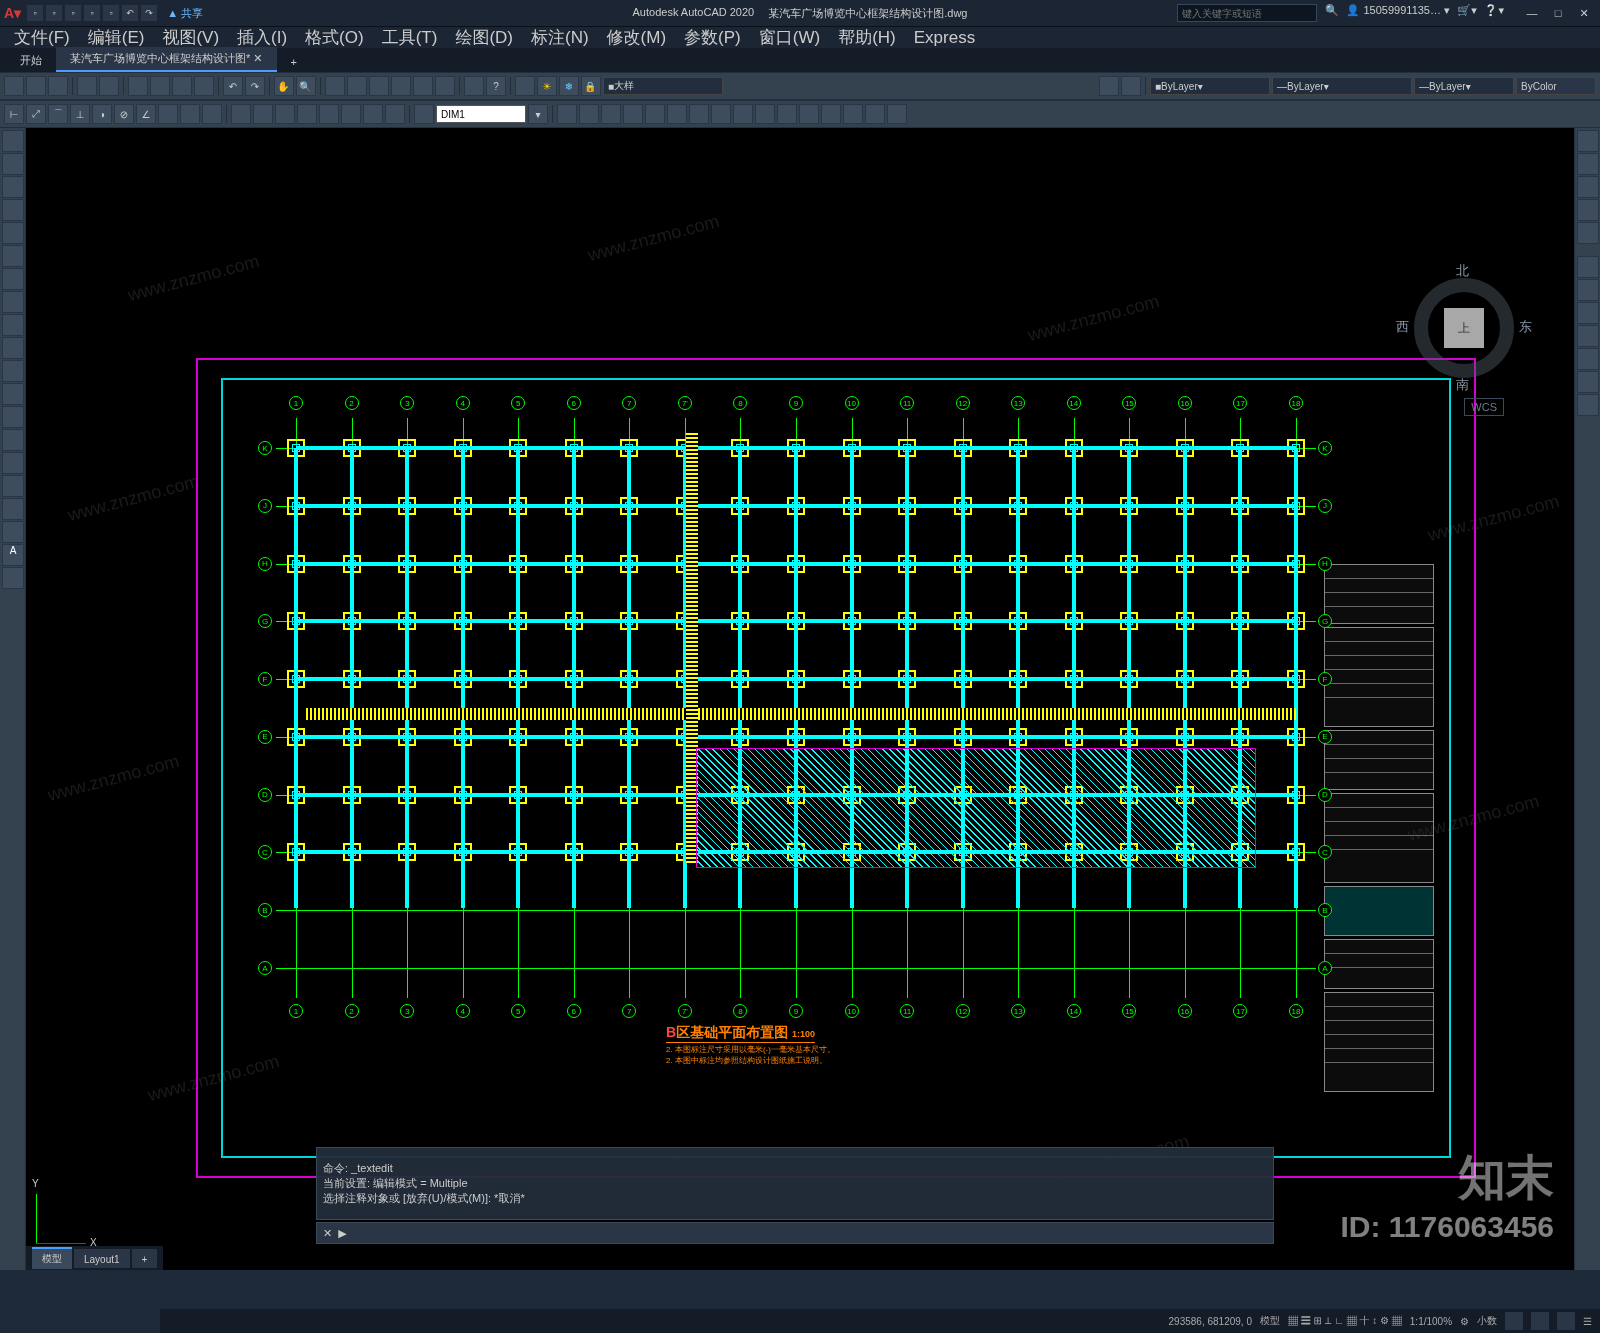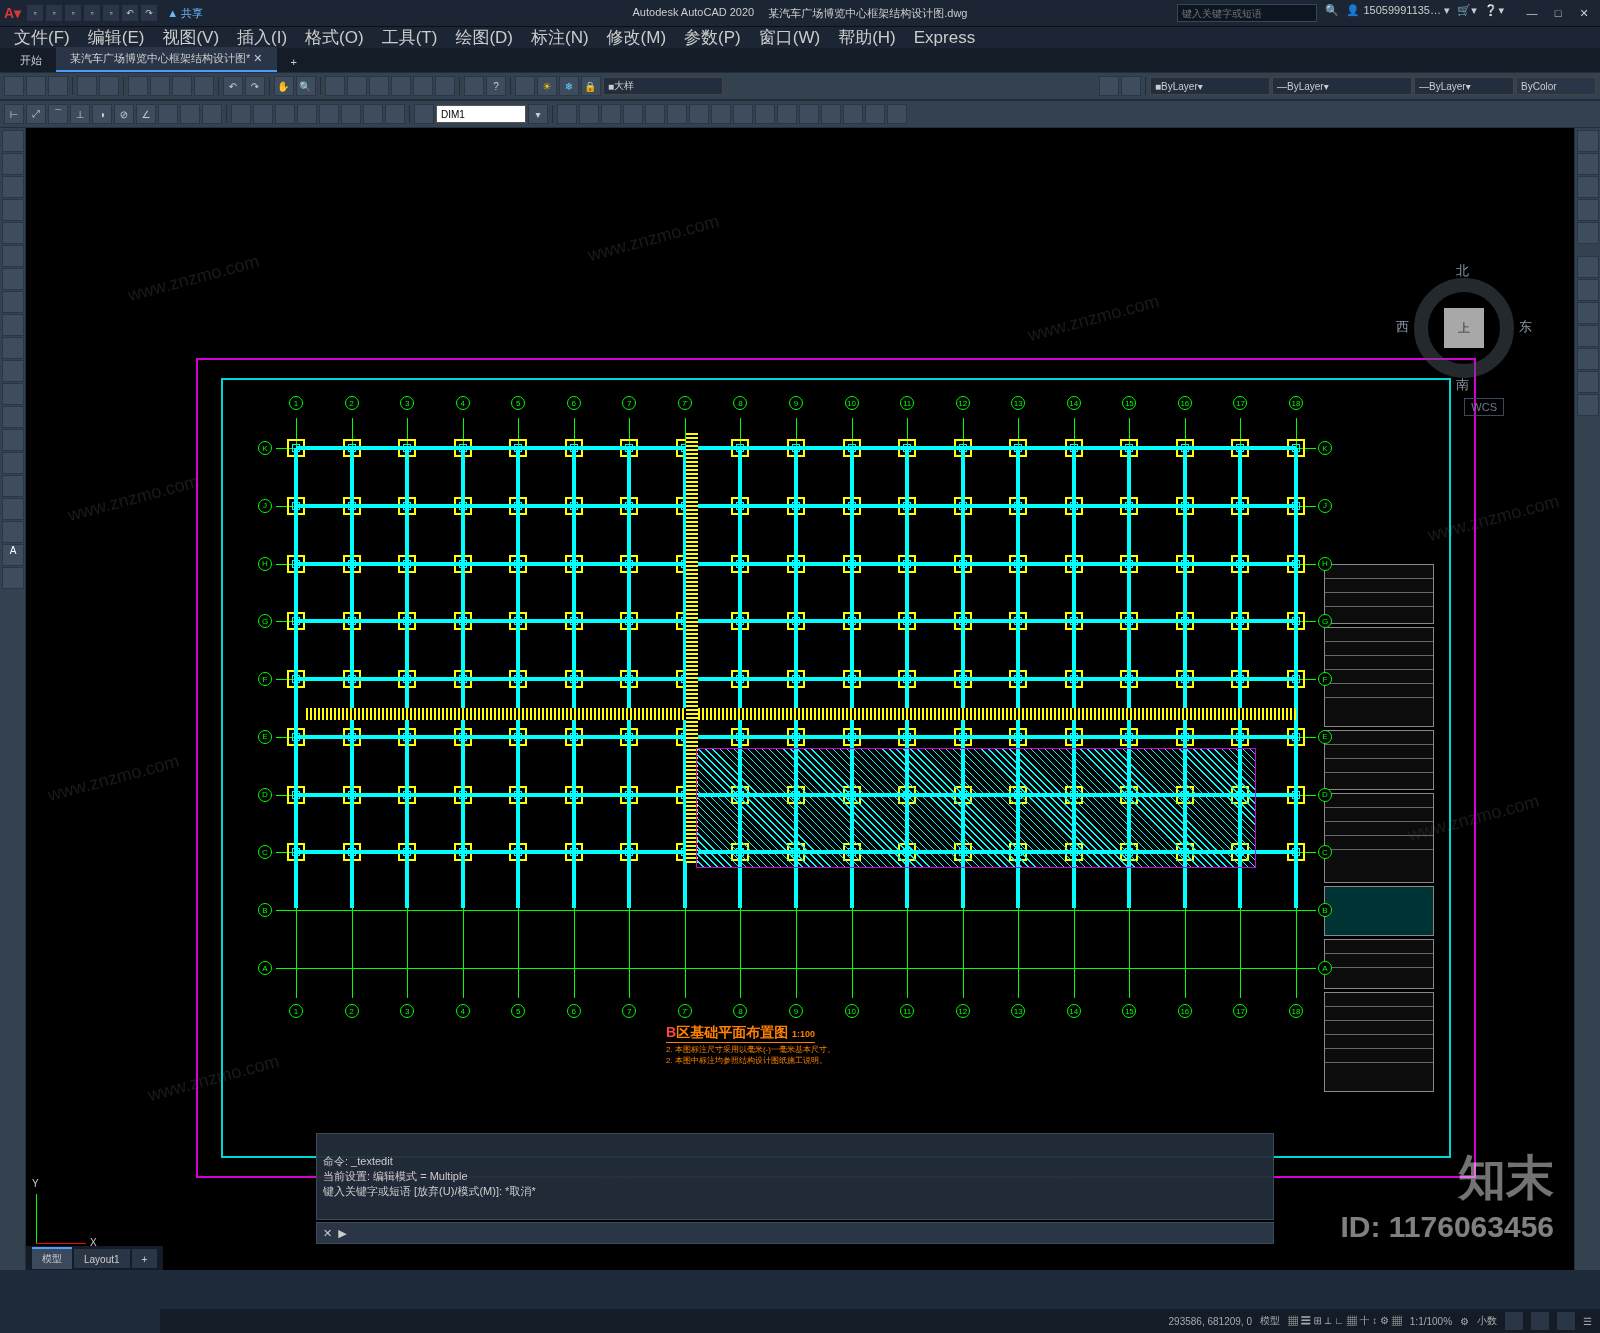--- a/index.html
+++ b/index.html
@@ -92,7 +92,7 @@
 
 
 .cmdwrap { position: absolute; bottom: 26px; left: 290px; right: 300px; }
-.cmd-history { background: rgba(35,45,58,0.95); border: 1px solid #3a4a5a; padding: 20px 6px; font-size: 11px; line-height: 15px; color: #ccc; }
+.cmd-history { background: rgba(35,45,58,0.95); border: 1px solid #3a4a5a; padding: 13px 6px; font-size: 11px; line-height: 15px; color: #ccc; }
 .cmd-input { background: #2a3645; border: 1px solid #3a4a5a; height: 22px; display: flex; align-items: center; padding: 0 6px; margin-top: 2px; }
 .cmd-input input { background: transparent; border: none; color: #888; font-size: 11px; width: 100%; outline: none; }
 

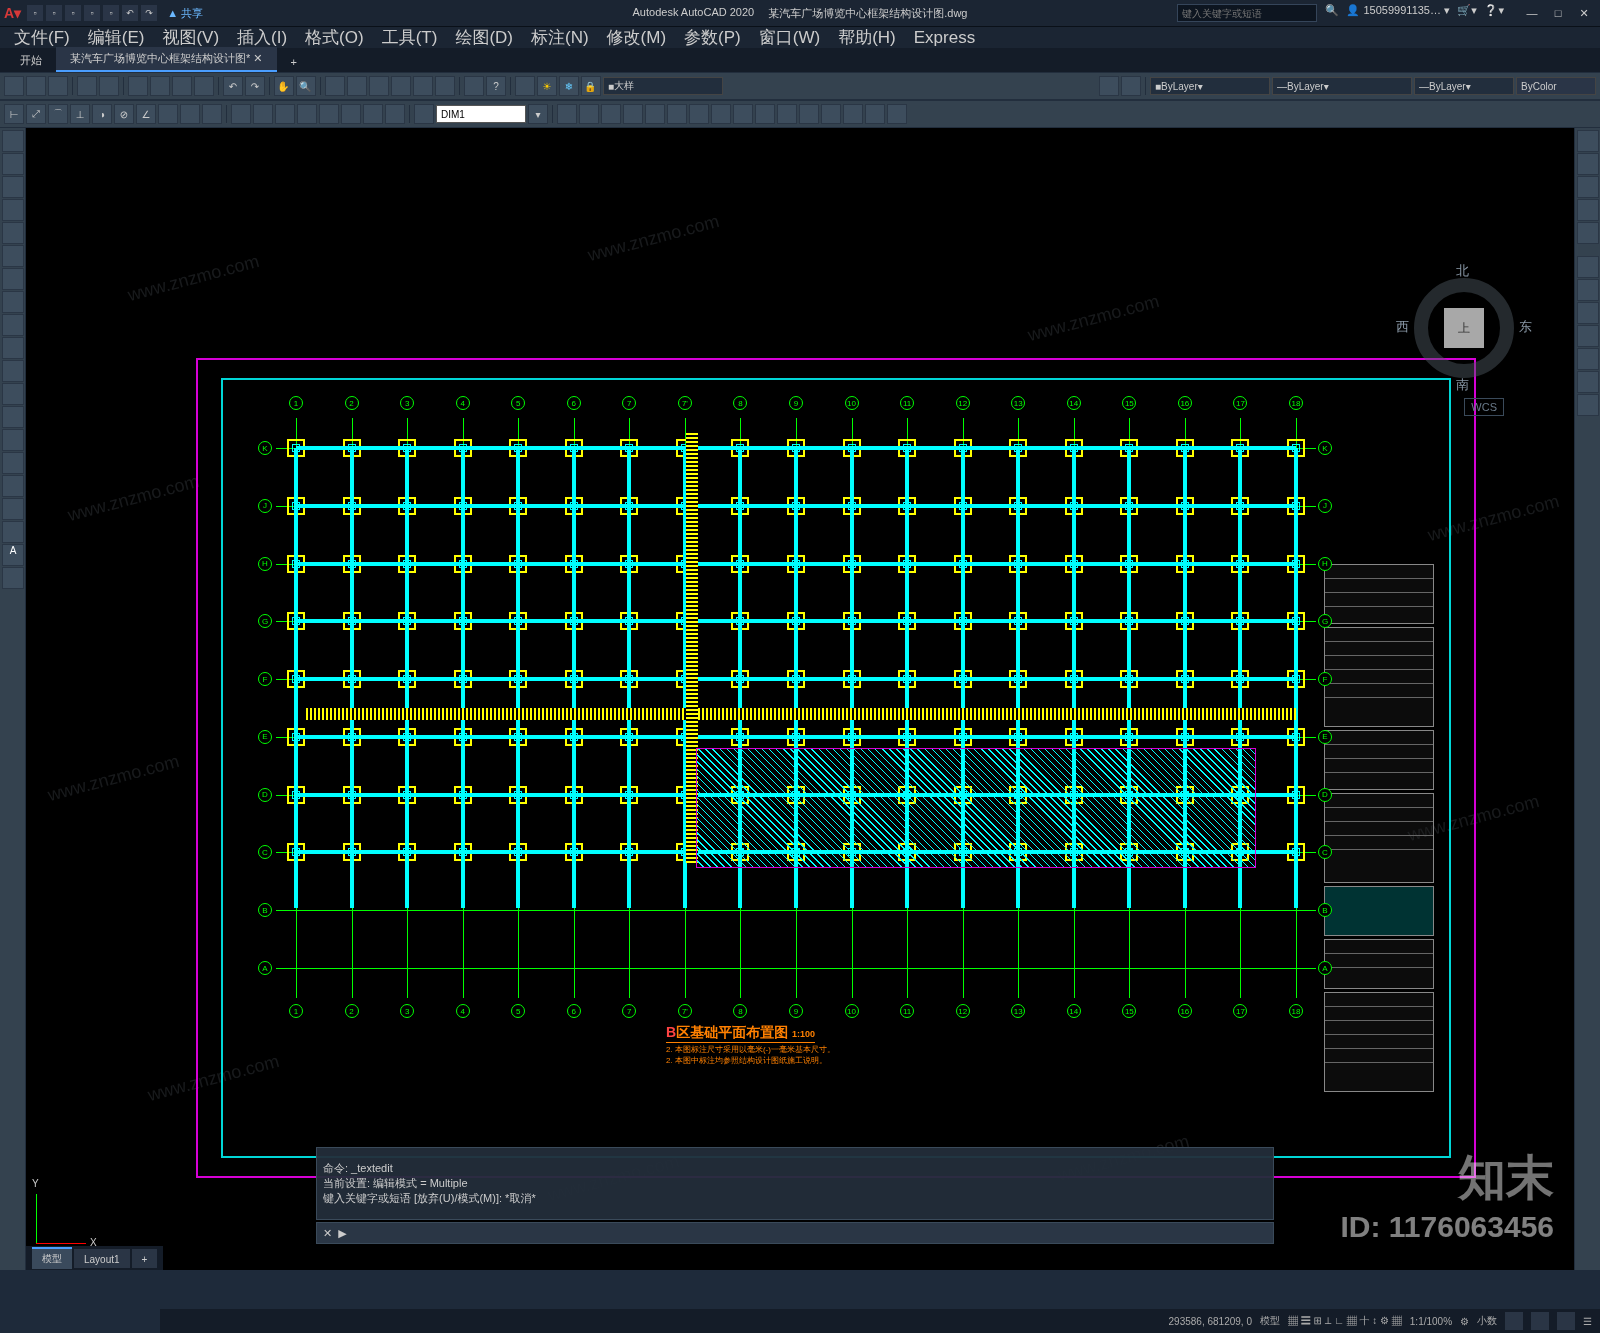--- a/index.html
+++ b/index.html
@@ -637,7 +637,7 @@
       <div class="cmd-history">
         <div>命令: _textedit</div>
         <div>当前设置: 编辑模式 = Multiple</div>
-        <div>键入关键字或短语  [放弃(U)/模式(M)]: *取消*</div>
+        <div>选择注释对象或  [放弃(U)/模式(M)]: *取消*</div>
       </div>
       <div class="cmd-input">
         <span style="margin-right:6px">✕</span>

